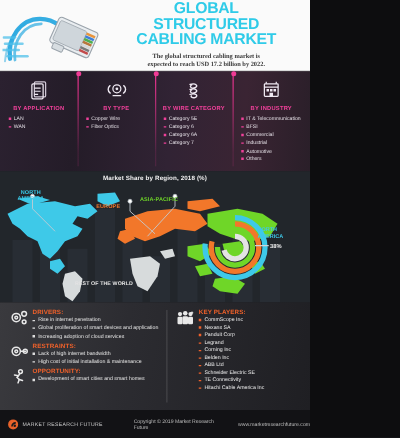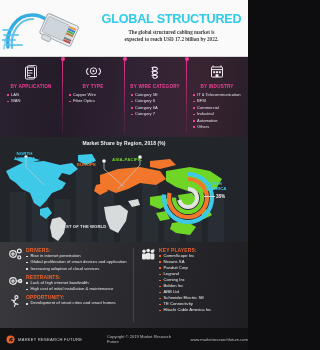--- a/index.html
+++ b/index.html
@@ -18,7 +18,7 @@
   }
   .hdr-art { width:100px; height:57px; position:relative; flex:0 0 100px; }
   .cable-svg { position:absolute; left:2px; top:3px; }
-  .hdr-text { flex:1; padding-right:5px; text-align:center; }
+  .hdr-text { flex:1; padding-right:18px; text-align:center; }
   .hdr-title {
     color:#2fcbe8; font-weight:bold; font-size:12.6px; line-height:12.6px;
     letter-spacing:-0.2px;

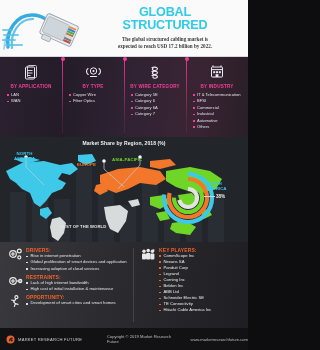--- a/index.html
+++ b/index.html
@@ -160,6 +160,7 @@
     <div class="hdr-text">
       <div class="hdr-title">
         <span>GLOBAL STRUCTURED</span>
+        <span class="l2">CABLING MARKET</span>
       </div>
       <div class="hdr-sub">
         <div>The global structured cabling market is</div>

